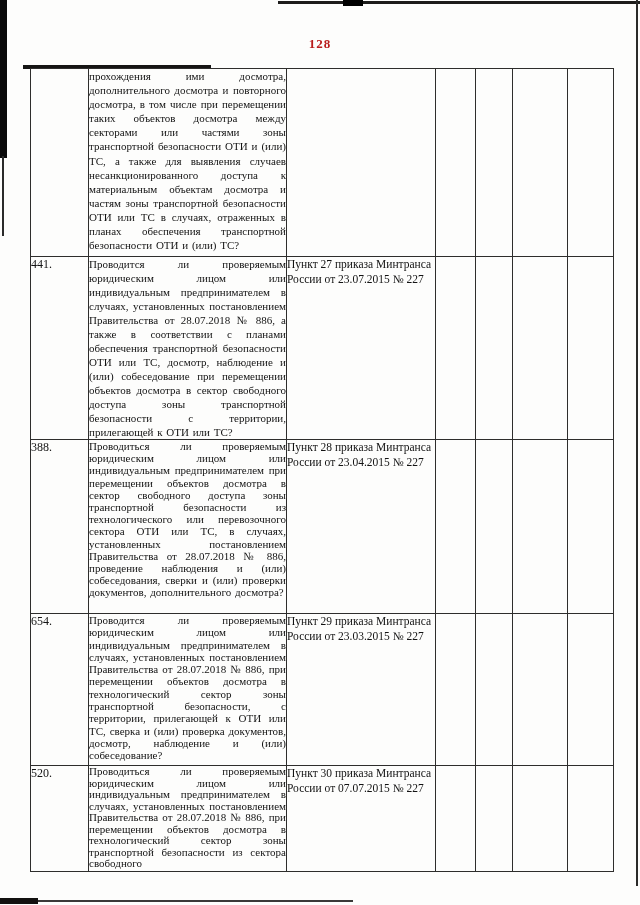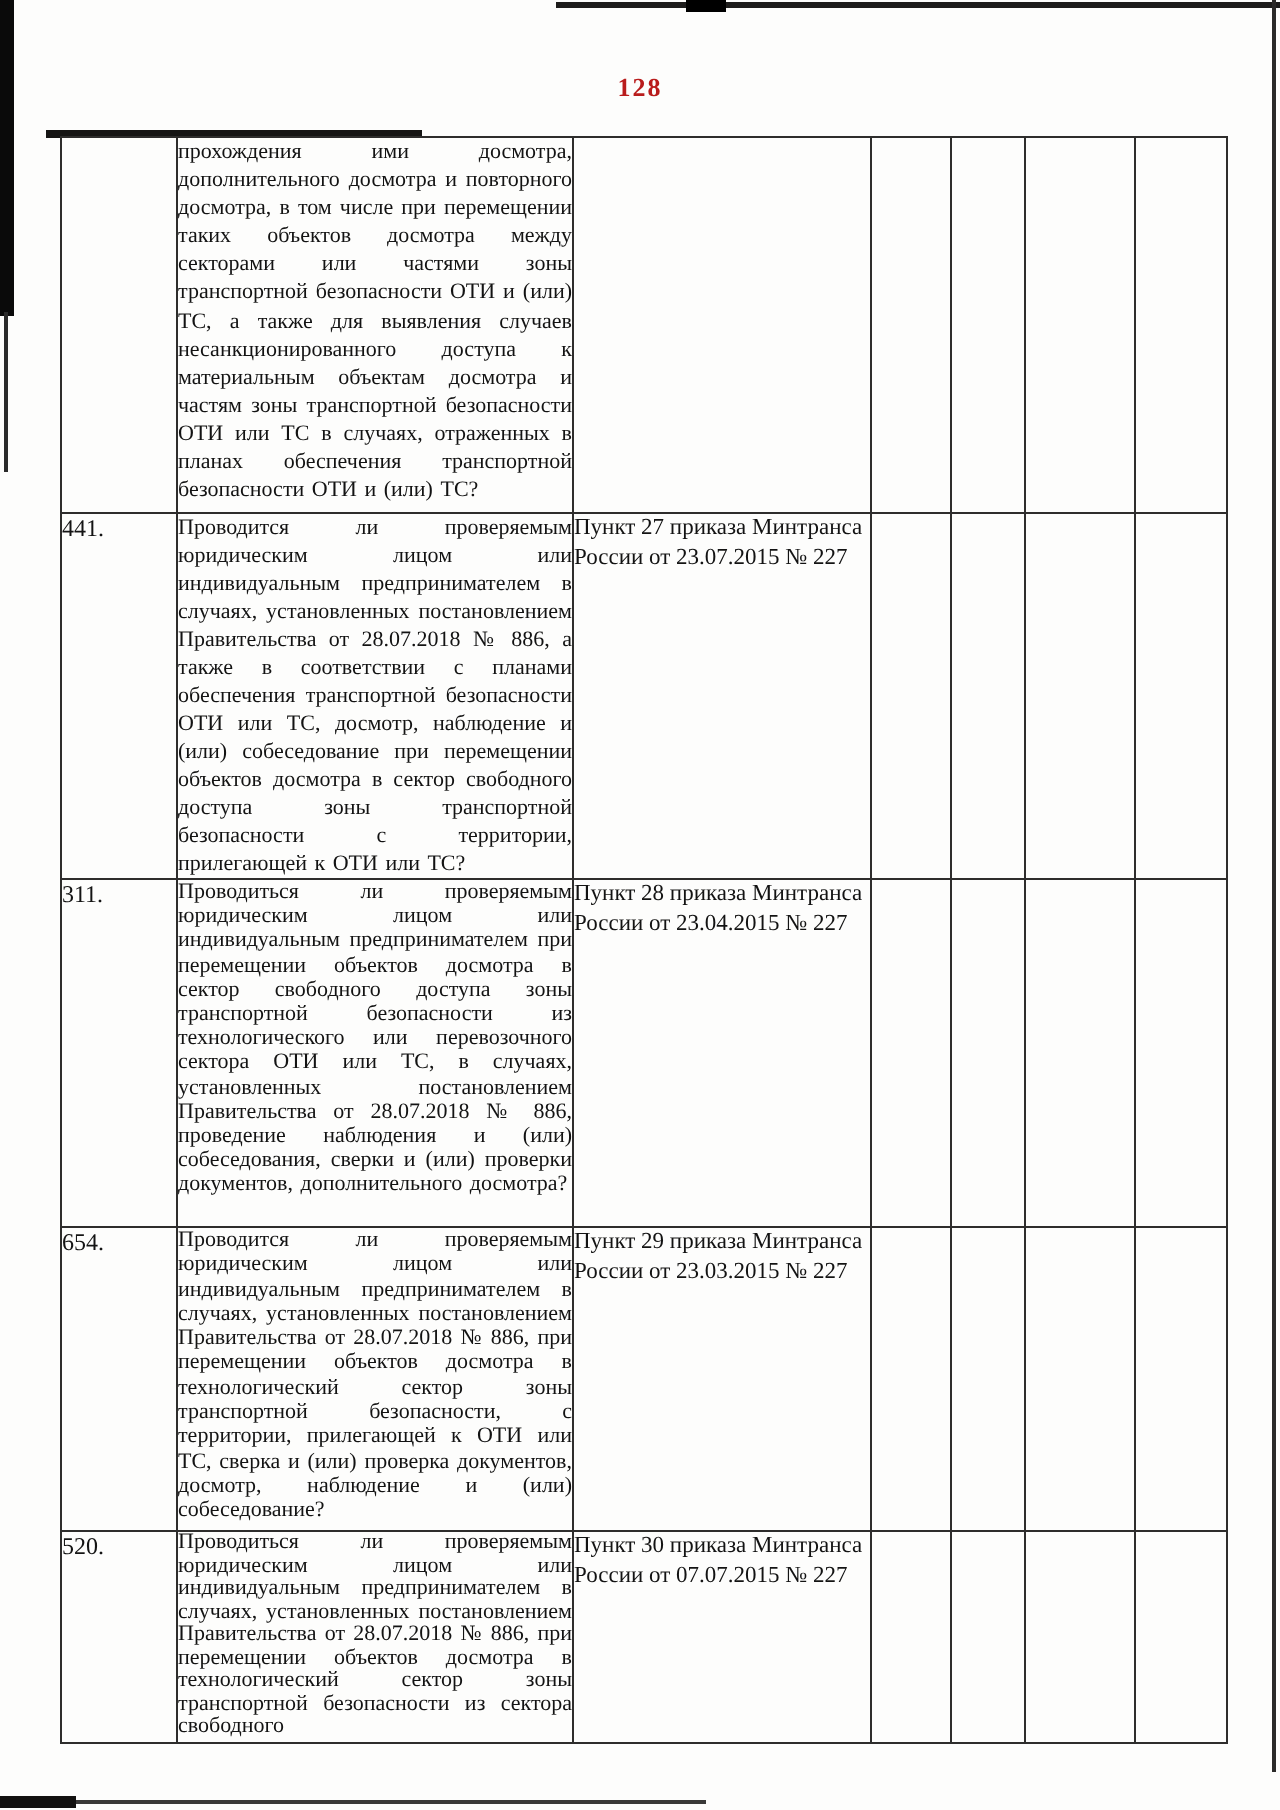--- a/index.html
+++ b/index.html
@@ -102,7 +102,7 @@
     </tr>
 
     <tr class="r2" style="height:174px">
-      <td class="num-cell">311.</td>
+      <td class="num-cell">388.</td>
       <td class="q-cell">Проводиться ли проверяемым юридическим лицом или индивидуальным предпринимателем при перемещении объектов досмотра в сектор свободного доступа зоны транспортной безопасности из технологического или перевозочного сектора ОТИ или ТС, в случаях, установленных постановлением Правительства от 28.07.2018 № 886, проведение наблюдения и (или) собеседования, сверки и (или) проверки документов, дополнительного досмотра?</td>
       <td class="ref-cell">Пункт 28 приказа Минтранса России от 23.04.2015 № 227</td>
       <td class="ans-cell"></td>

